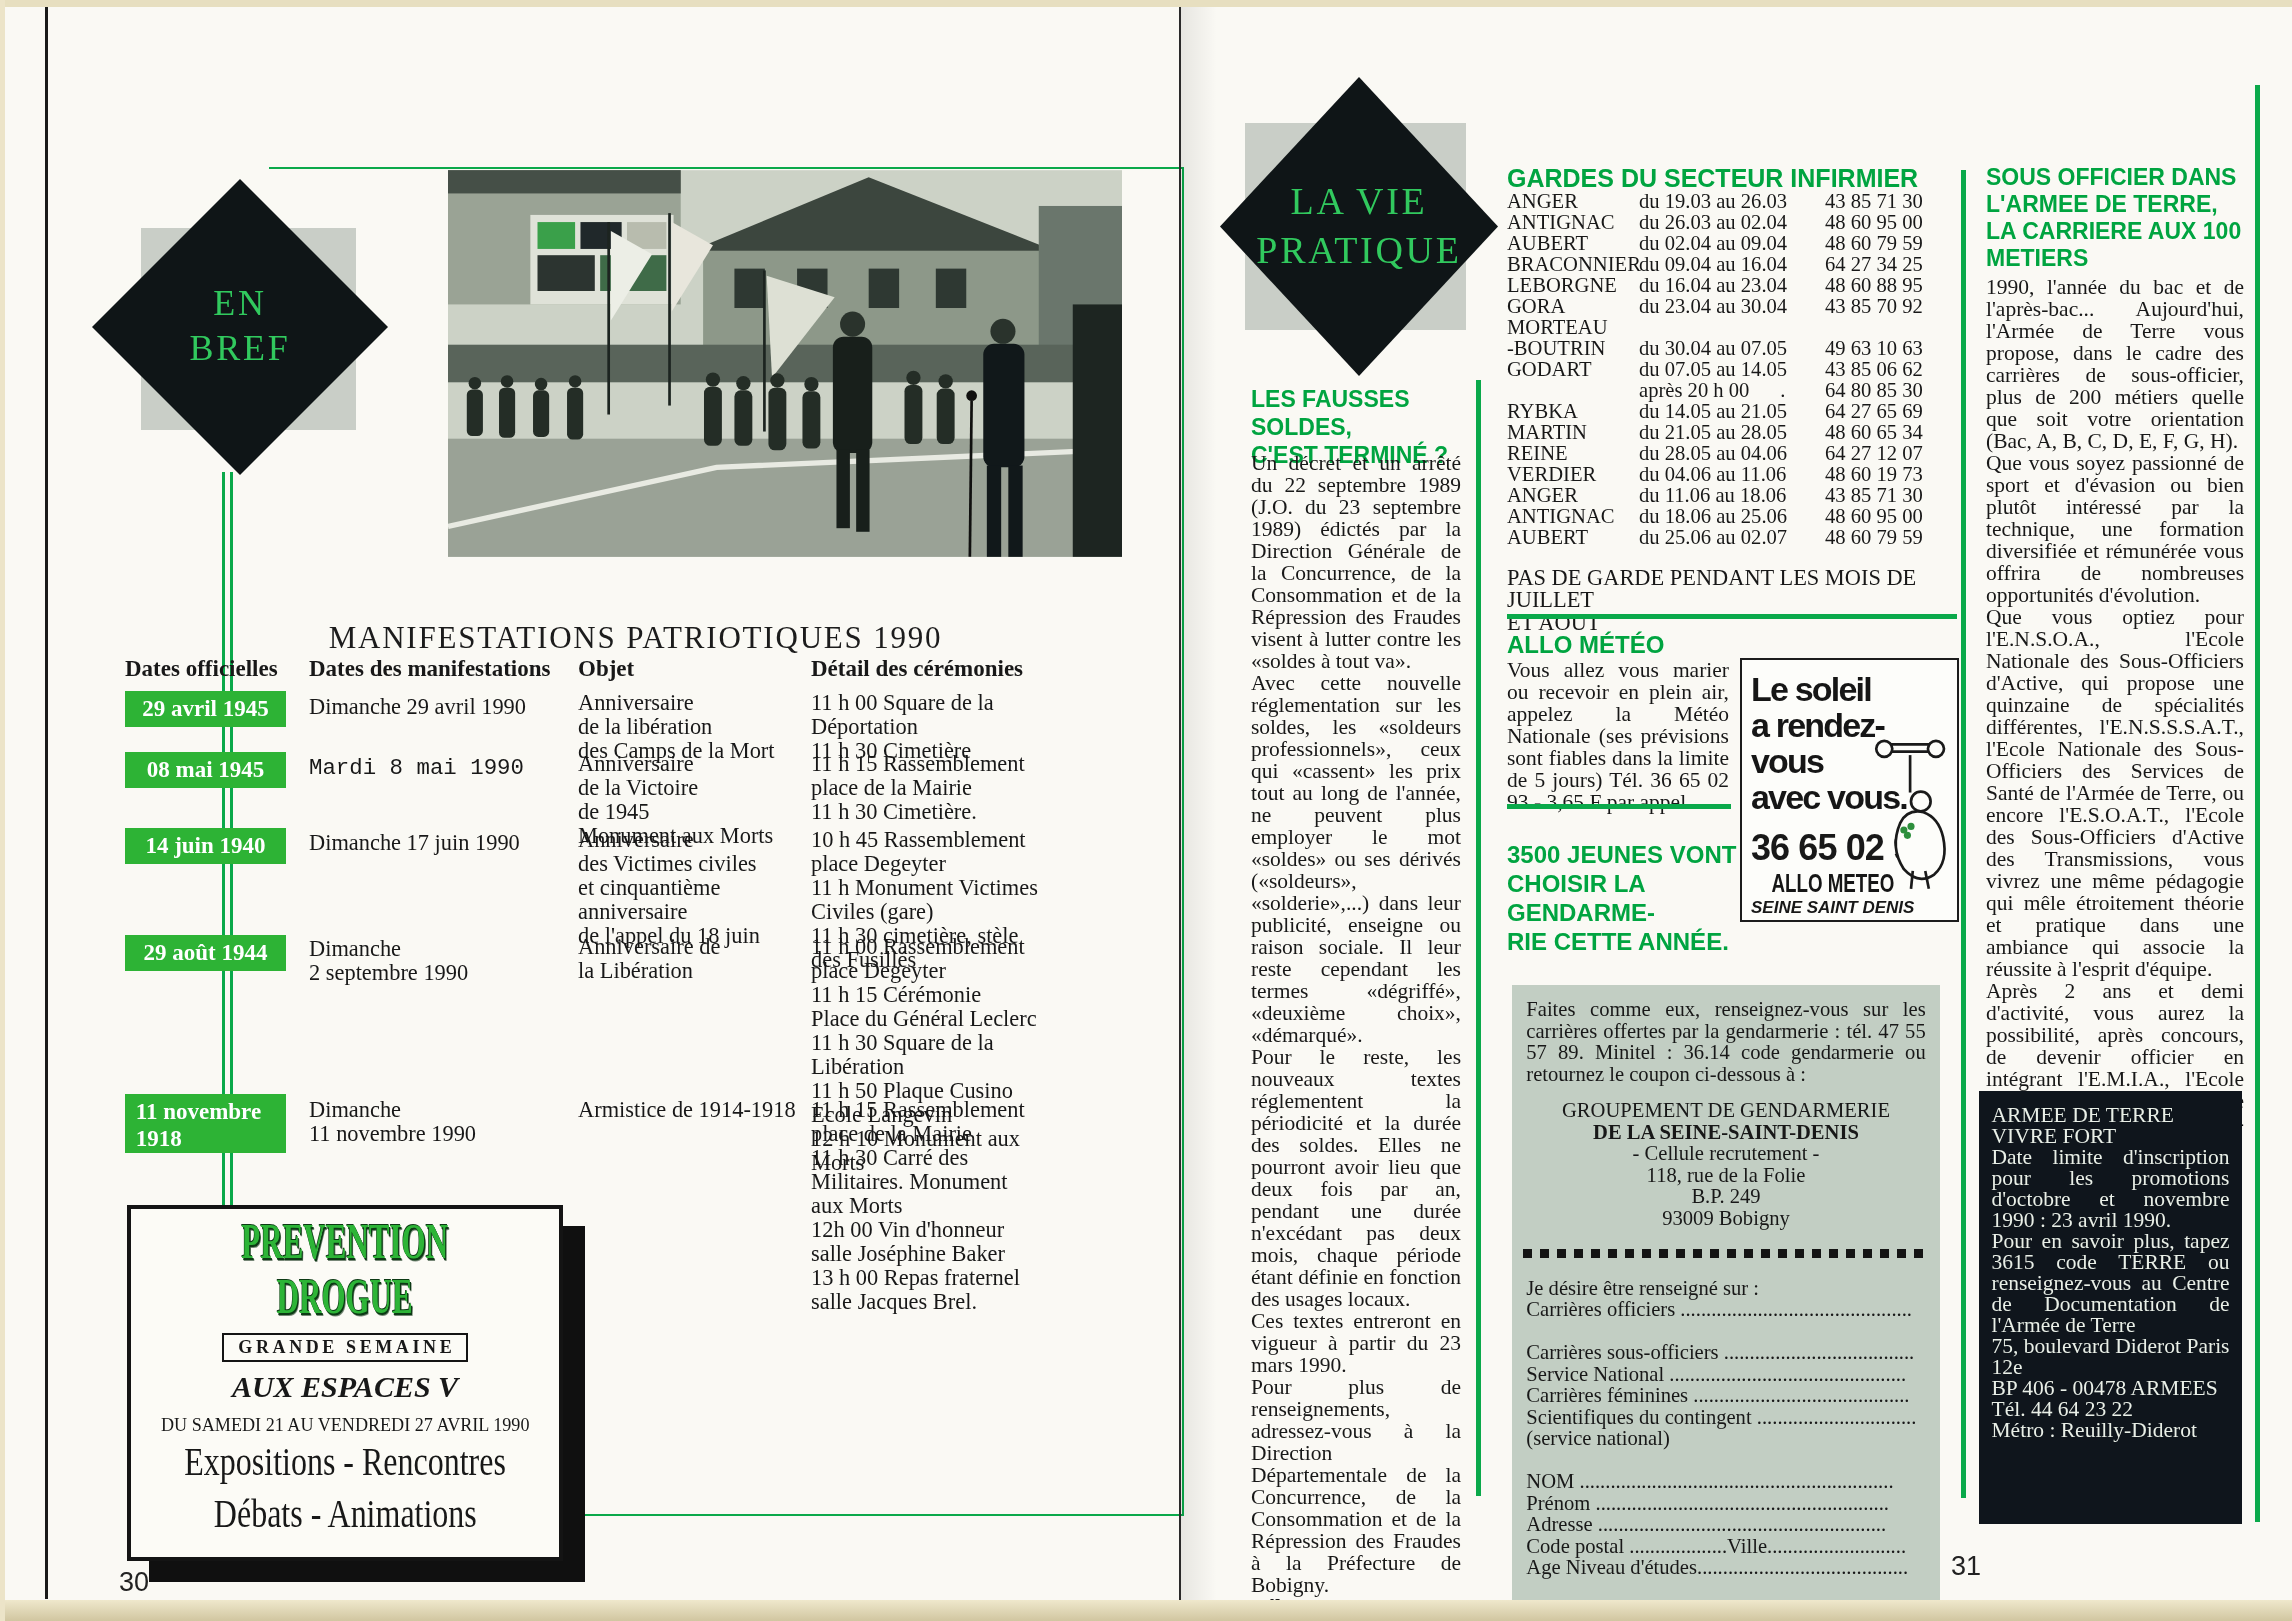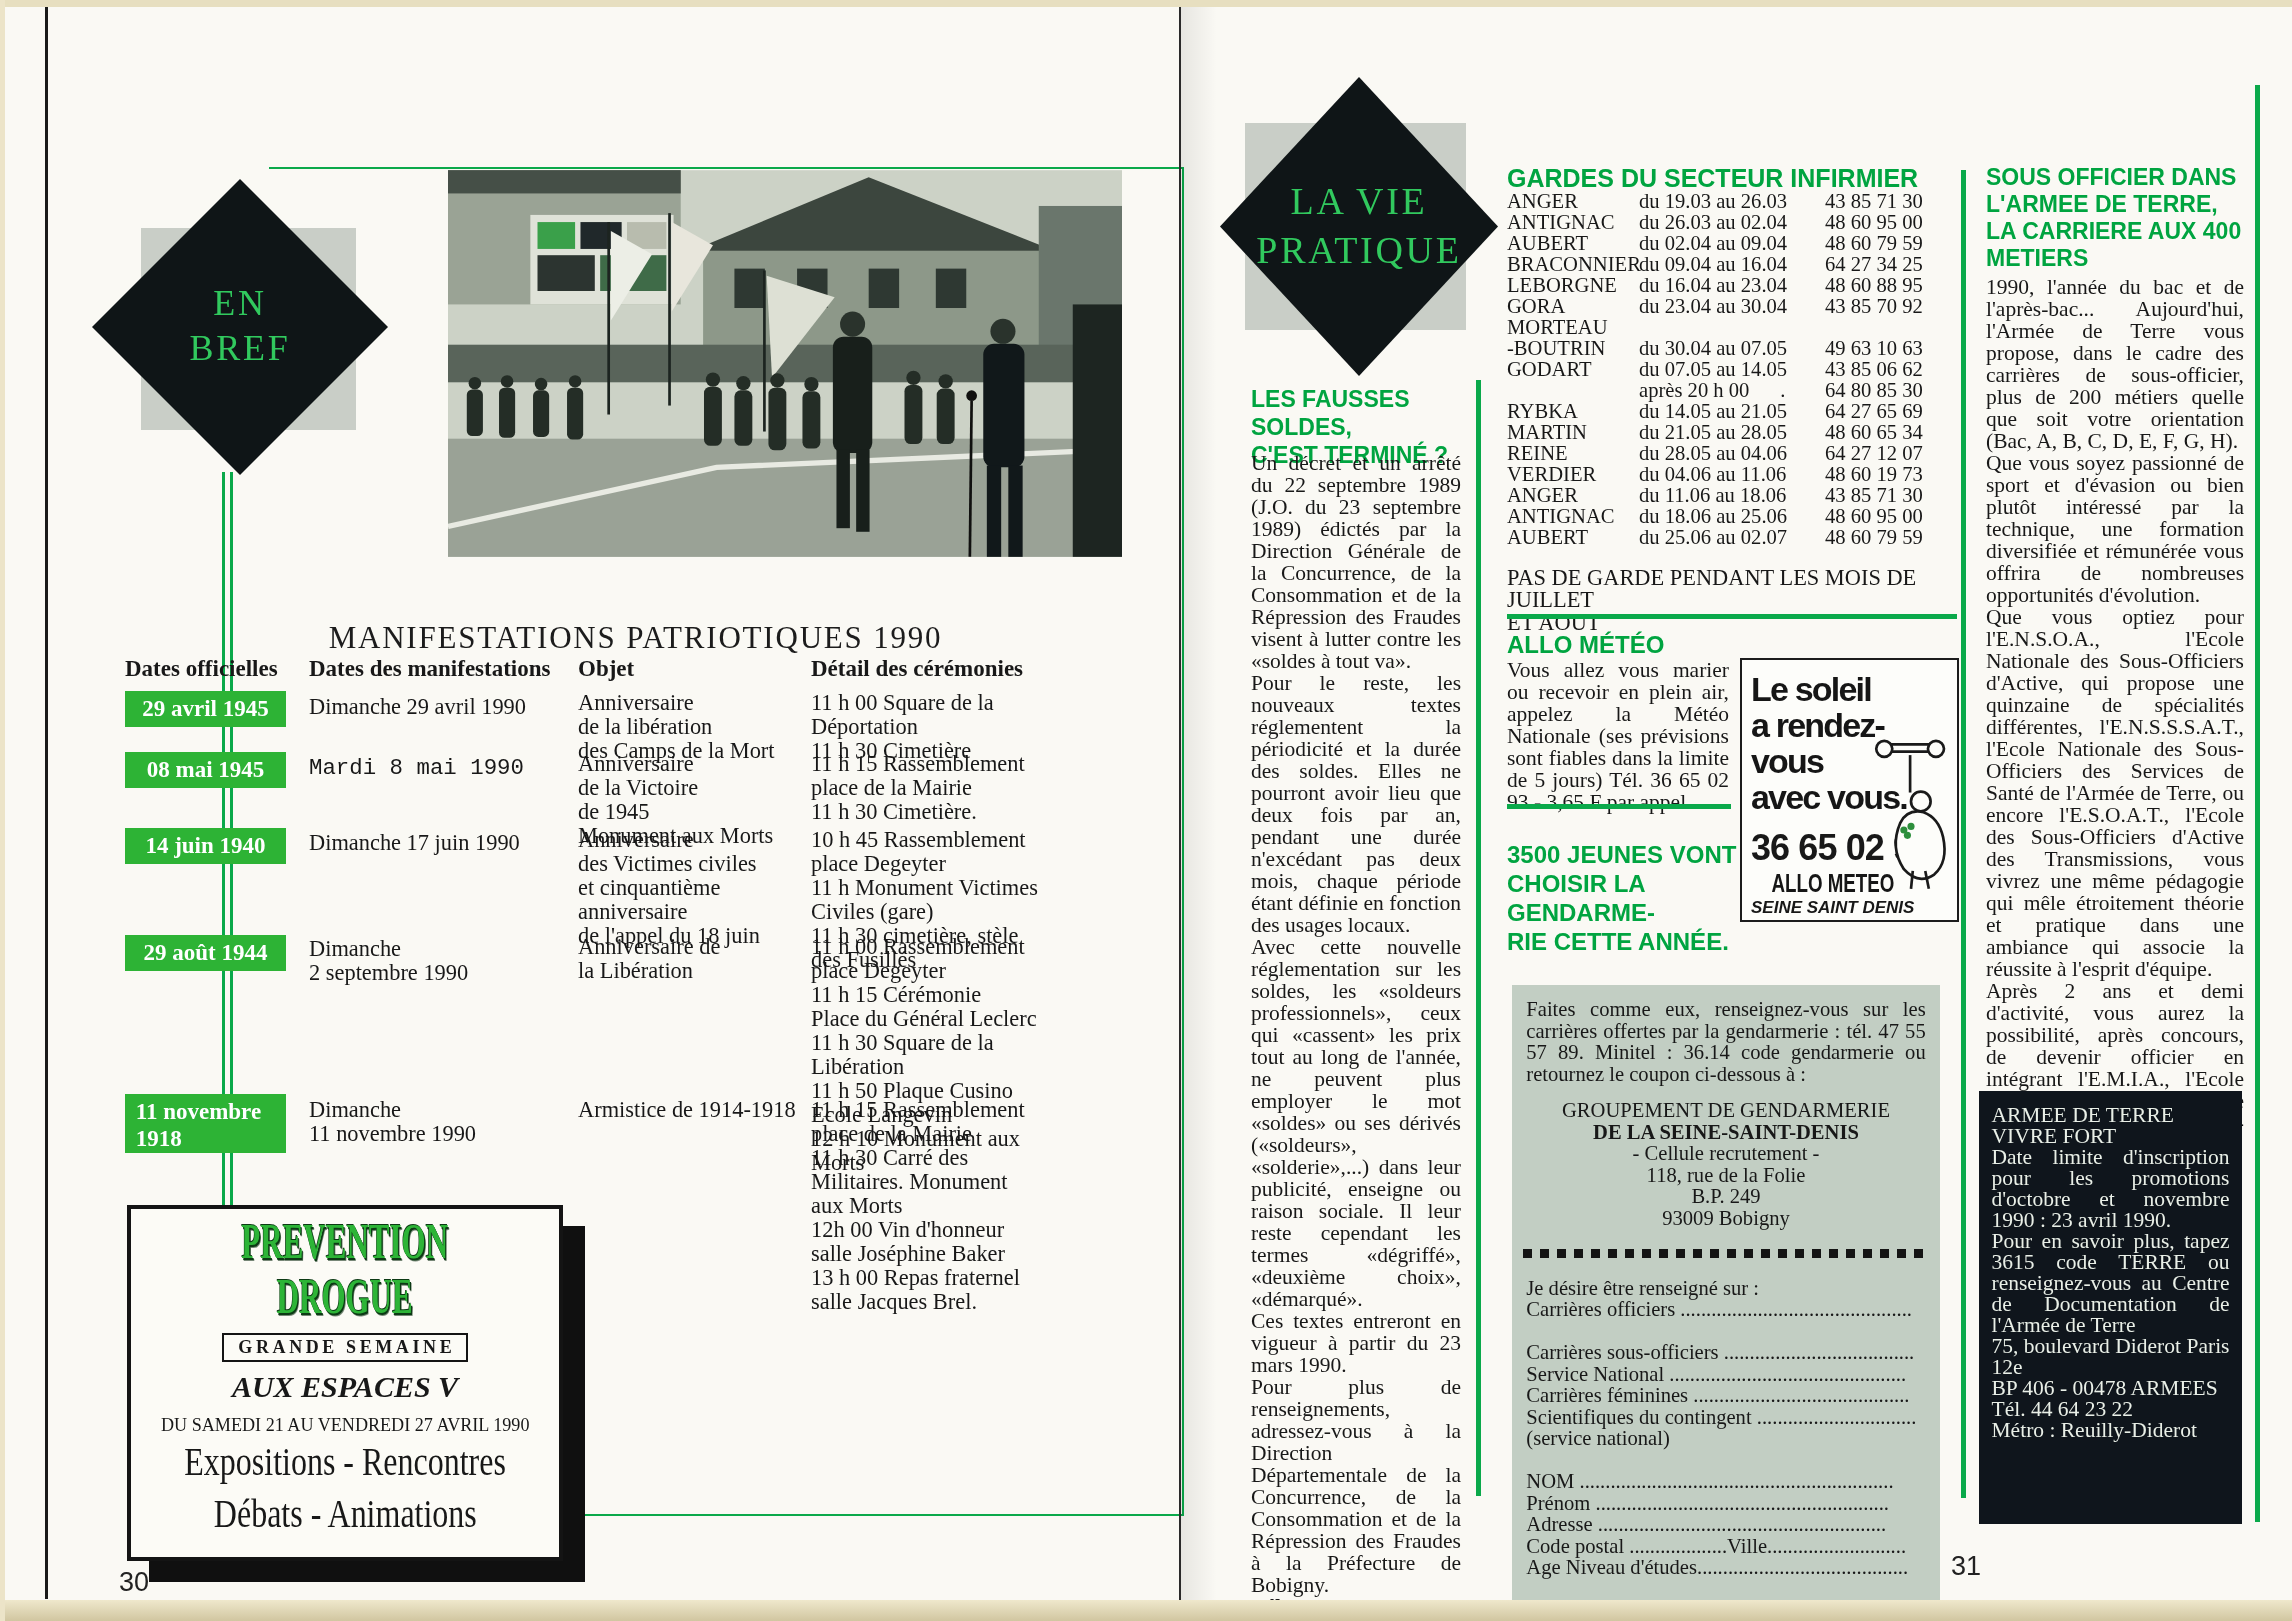--- a/index.html
+++ b/index.html
@@ -393,7 +393,7 @@
 
   <div class="abs ghead pl" style="left:1986px;top:164px;width:269px;font-size:23px;line-height:27px;">SOUS OFFICIER DANS
 L'ARMEE DE TERRE,
-LA CARRIERE AUX 400
+LA CARRIERE AUX 100
 METIERS</div>
   <div class="abs body24" style="left:1986px;top:276px;width:258px;">
     <p>1990, l'année du bac et de l'après-bac... Aujourd'hui, l'Armée de Terre vous propose, dans le cadre des carrières de sous-officier, plus de 200 métiers quelle que soit votre orientation (Bac, A, B, C, D, E, F, G, H).</p>

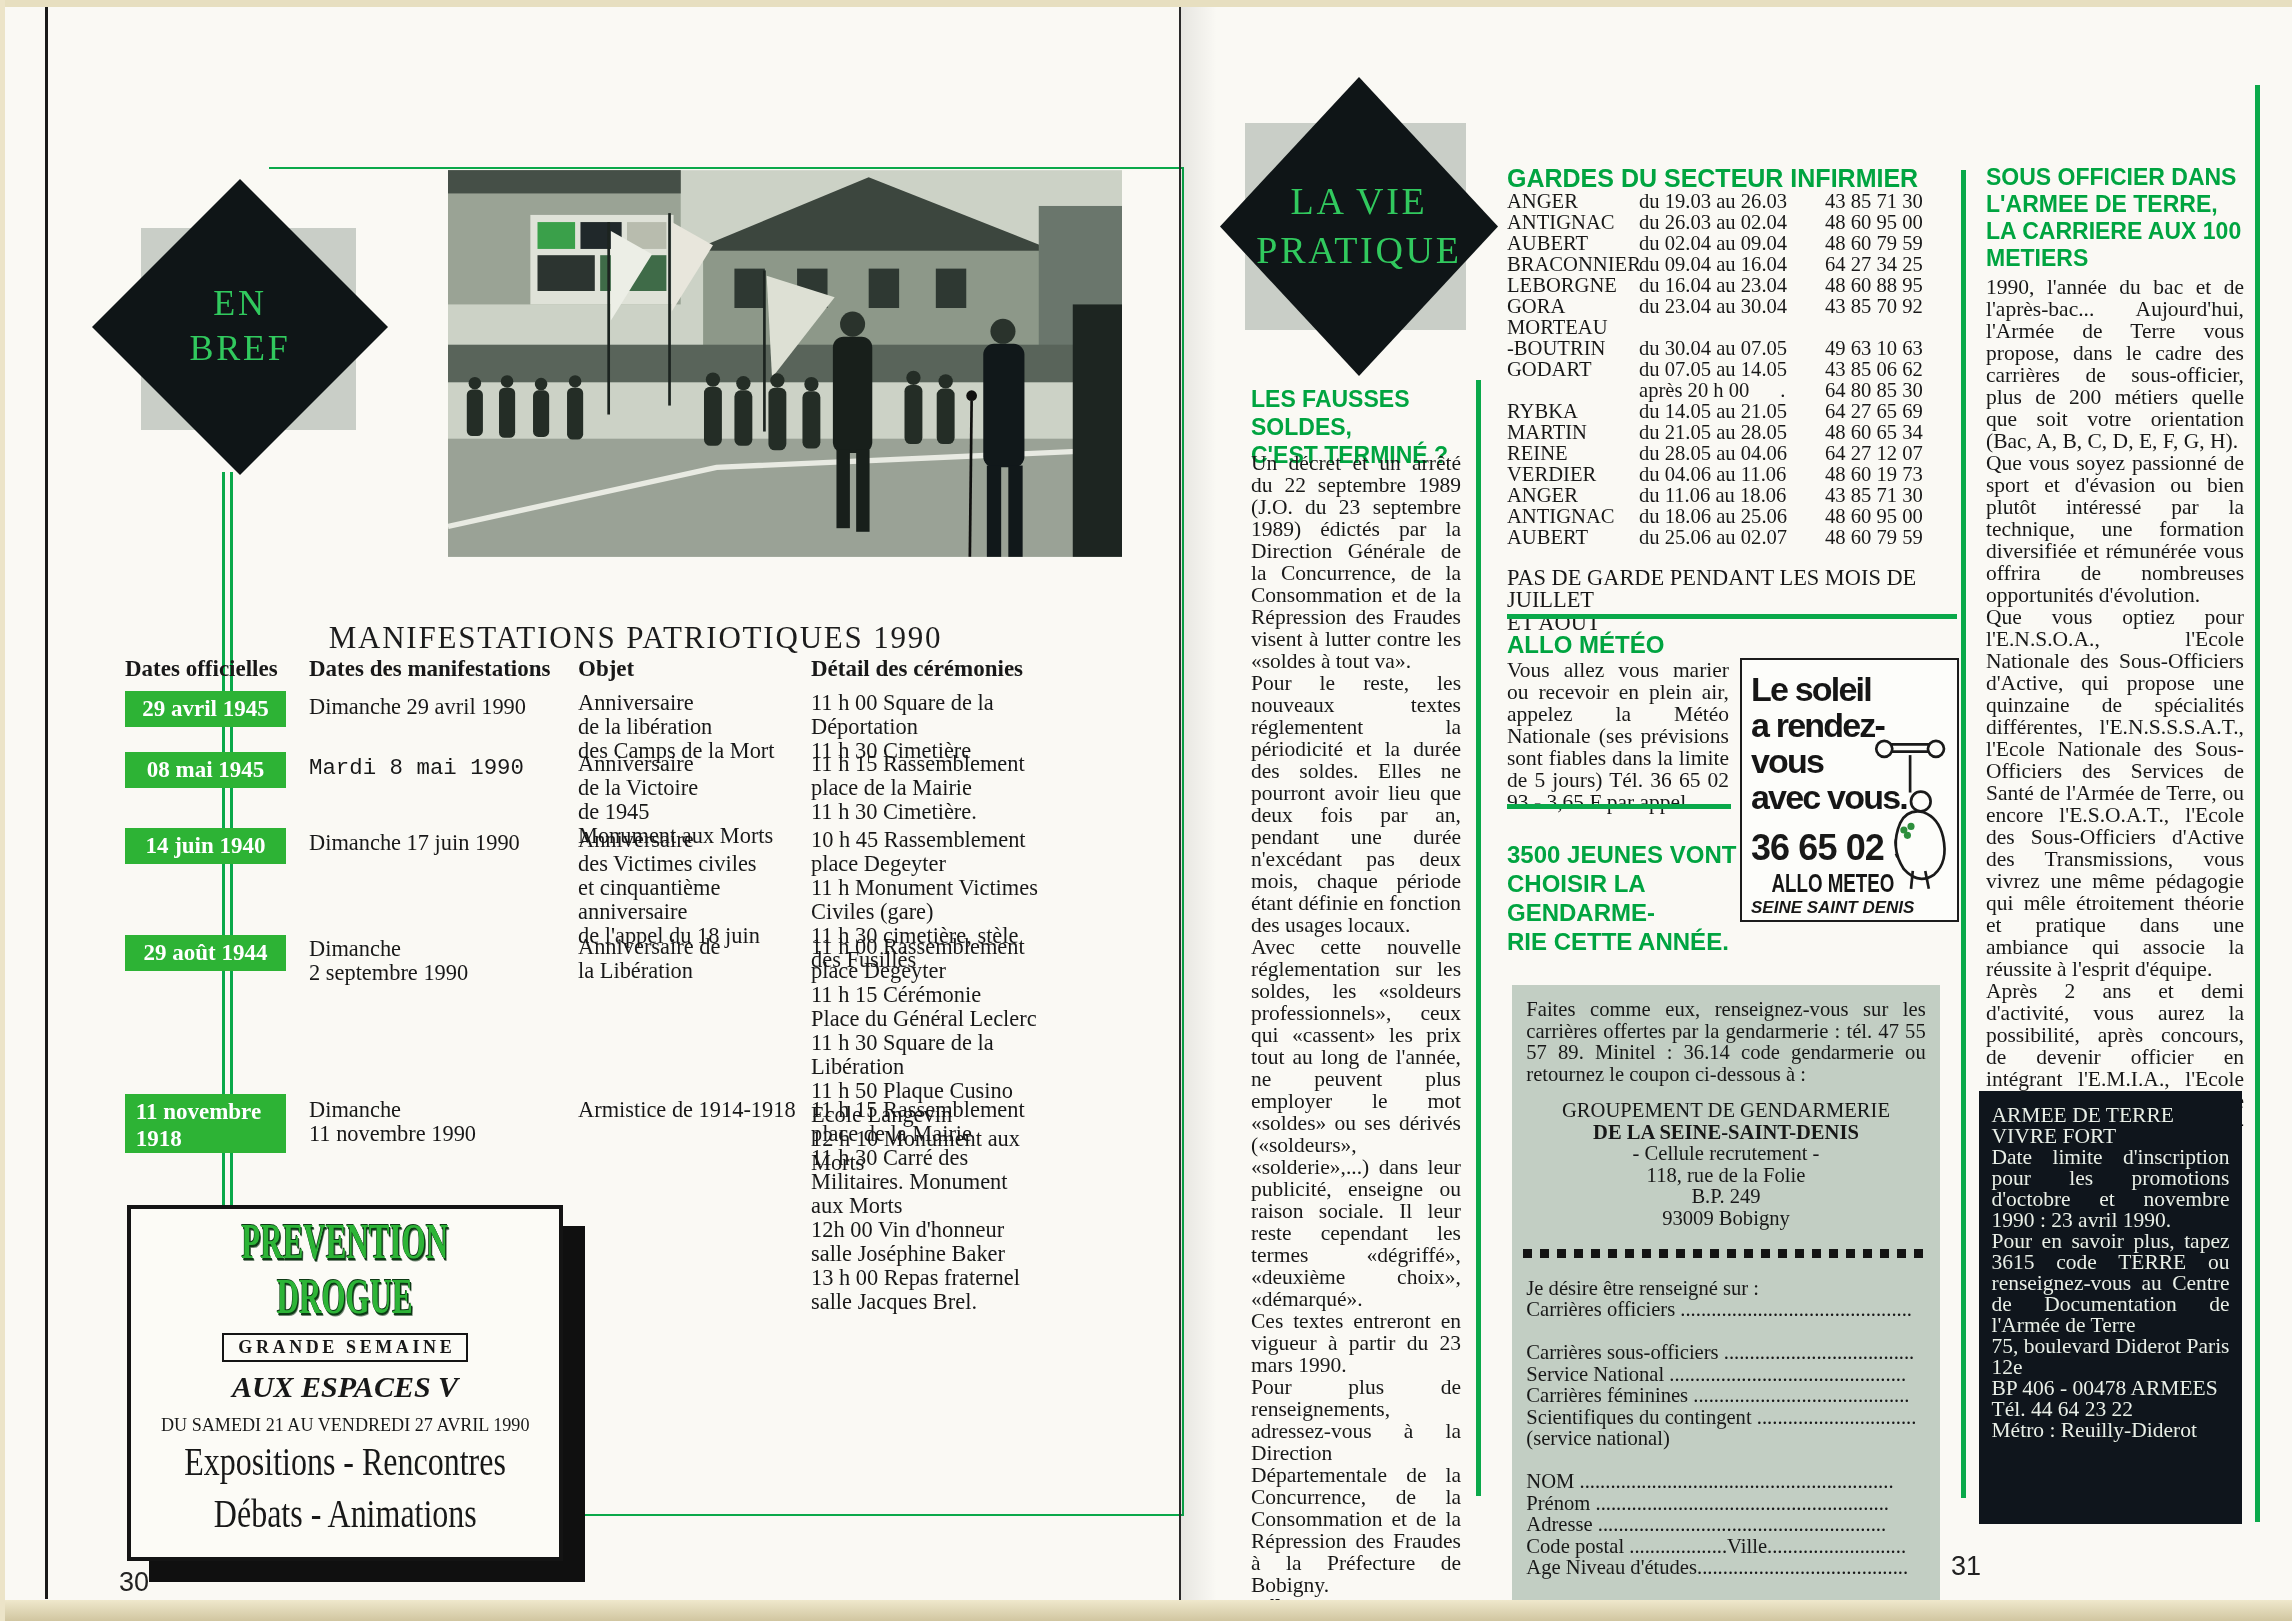--- a/index.html
+++ b/index.html
@@ -228,8 +228,8 @@
 C'EST TERMINÉ ?</div>
   <div class="abs body24" style="left:1251px;top:452px;width:210px;">
     <p>Un décret et un arrêté du 22 septembre 1989 (J.O. du 23 septembre 1989) édictés par la Direction Générale de la Concurrence, de la Consommation et de la Répression des Fraudes visent à lutter contre les «soldes à tout va».</p>
+    <p>Avec cette nouvelle réglementation sur les soldes, les «soldeurs professionnels», ceux qui «cassent» les prix tout au long de l'année, ne peuvent plus employer le mot «soldes» ou ses dérivés («soldeurs», «solderie»,...) dans leur publicité, enseigne ou raison sociale. Il leur reste cependant les termes «dégriffé», «deuxième choix», «démarqué».</p>
     <p>Pour le reste, les nouveaux textes réglementent la périodicité et la durée des soldes. Elles ne pourront avoir lieu que deux fois par an, pendant une durée n'excédant pas deux mois, chaque période étant définie en fonction des usages locaux.</p>
-    <p>Avec cette nouvelle réglementation sur les soldes, les «soldeurs professionnels», ceux qui «cassent» les prix tout au long de l'année, ne peuvent plus employer le mot «soldes» ou ses dérivés («soldeurs», «solderie»,...) dans leur publicité, enseigne ou raison sociale. Il leur reste cependant les termes «dégriffé», «deuxième choix», «démarqué».</p>
     <p>Ces textes entreront en vigueur à partir du 23 mars 1990.</p>
     <p>Pour plus de renseignements, adressez-vous à la Direction Départementale de la Concurrence, de la Consommation et de la Répression des Fraudes à la Préfecture de Bobigny.</p>
     <p style="font-weight:bold;">Tél.: 48.95.65.31</p>

